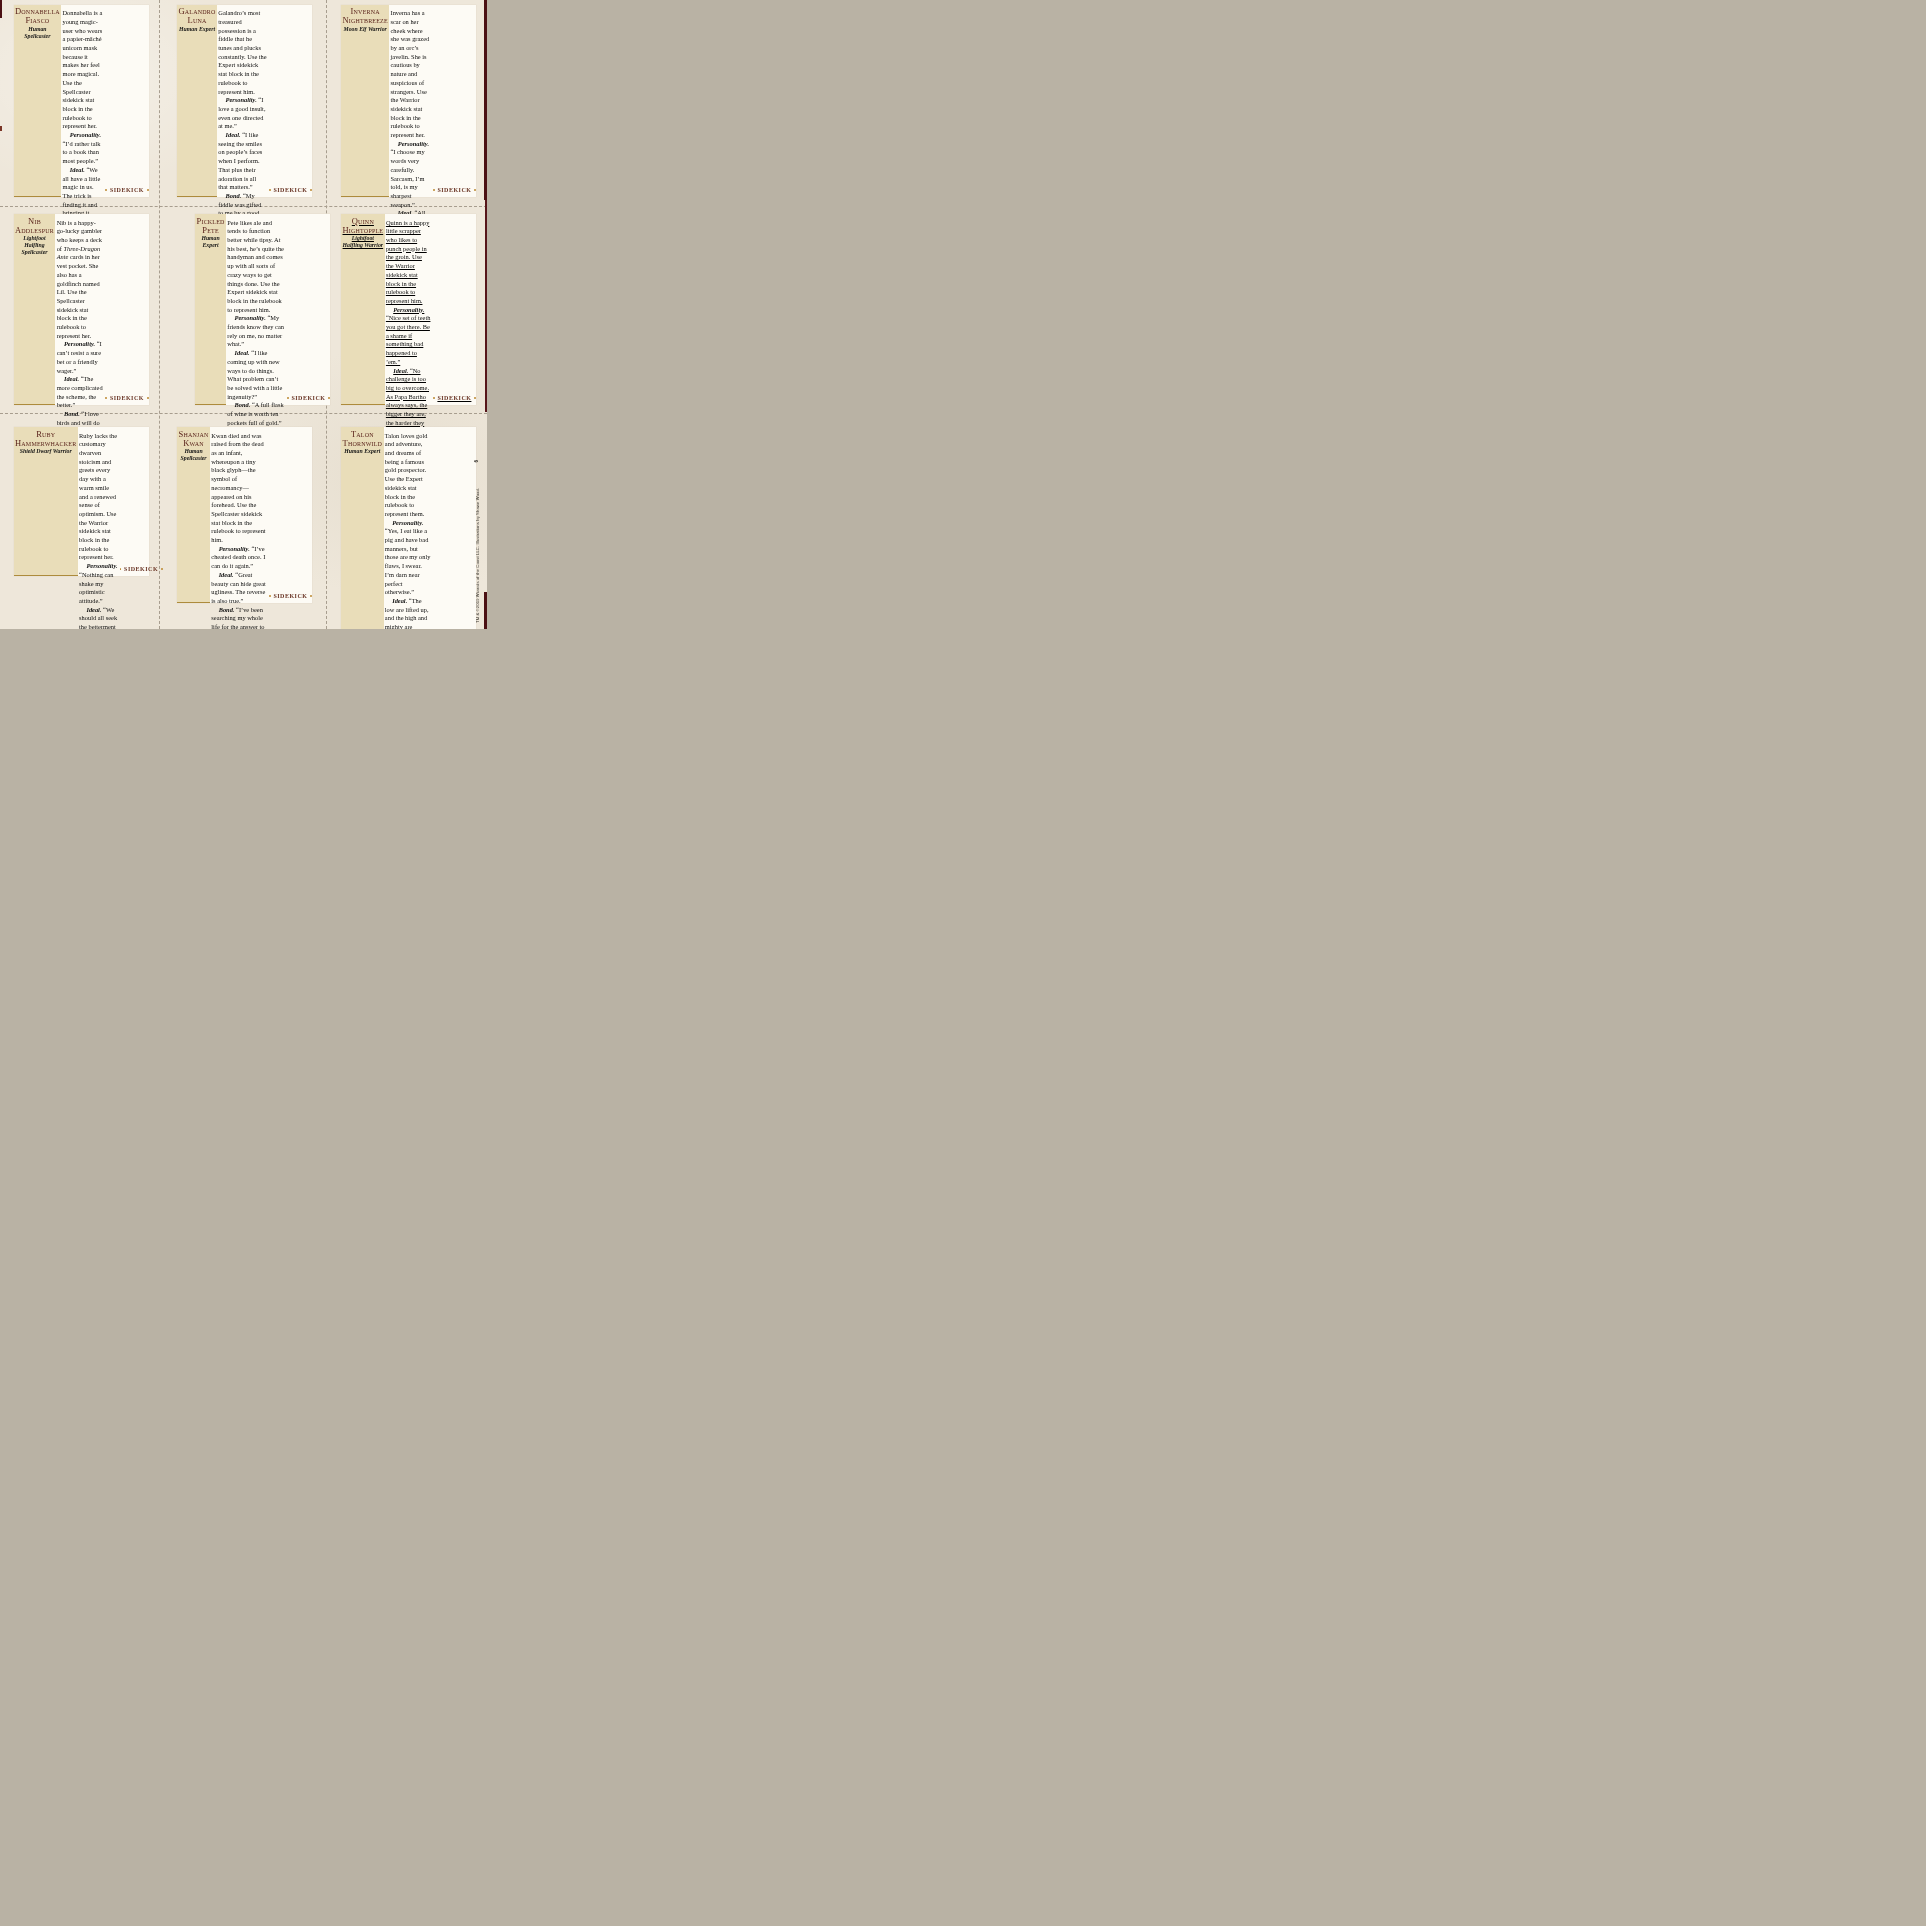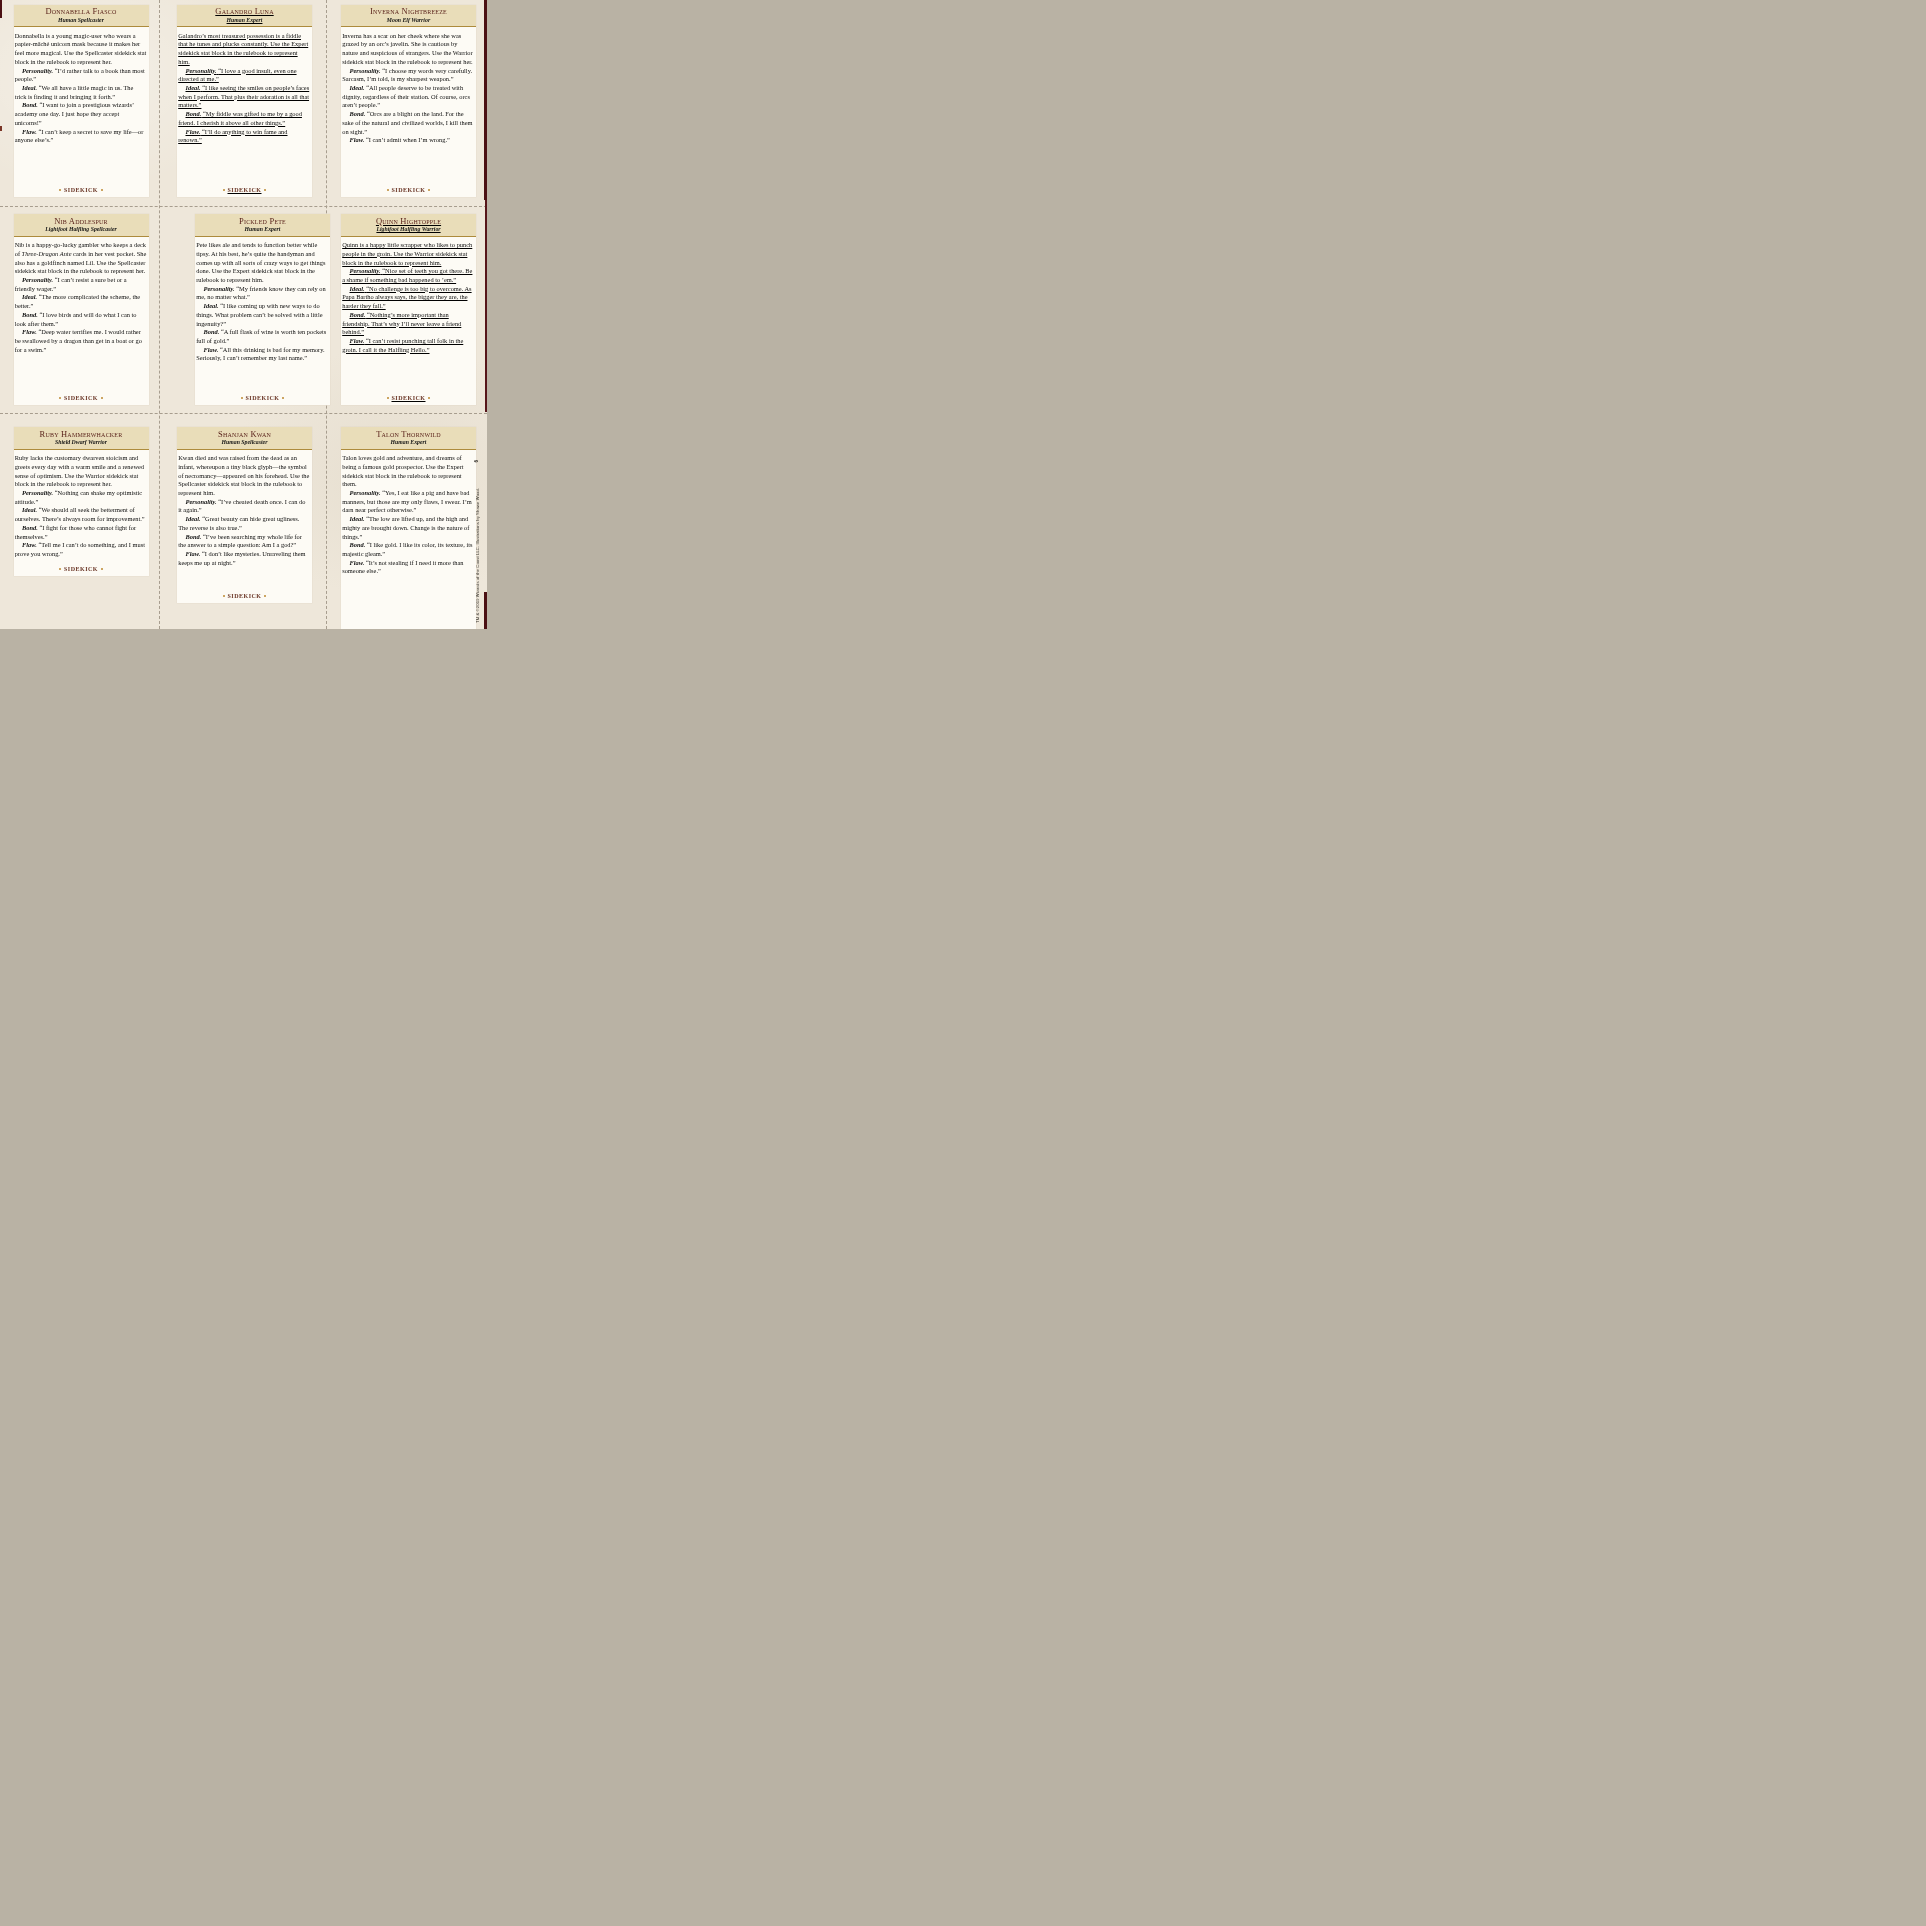--- a/index.html
+++ b/index.html
@@ -35,7 +35,7 @@
   #slot-8 { left:177px; top:427px; height:176px; }
   #slot-9 { left:341px; top:427px; height:244px; }
   .card {
-    width:100%; height:100%; display:flex; flex-direction:column;
+    width:100%; height:100%; display:flex; flex-direction:row;
     background:#fdfbf5; box-shadow:0 0 0 0.4px rgba(90,70,40,0.06);
   }
   .band {

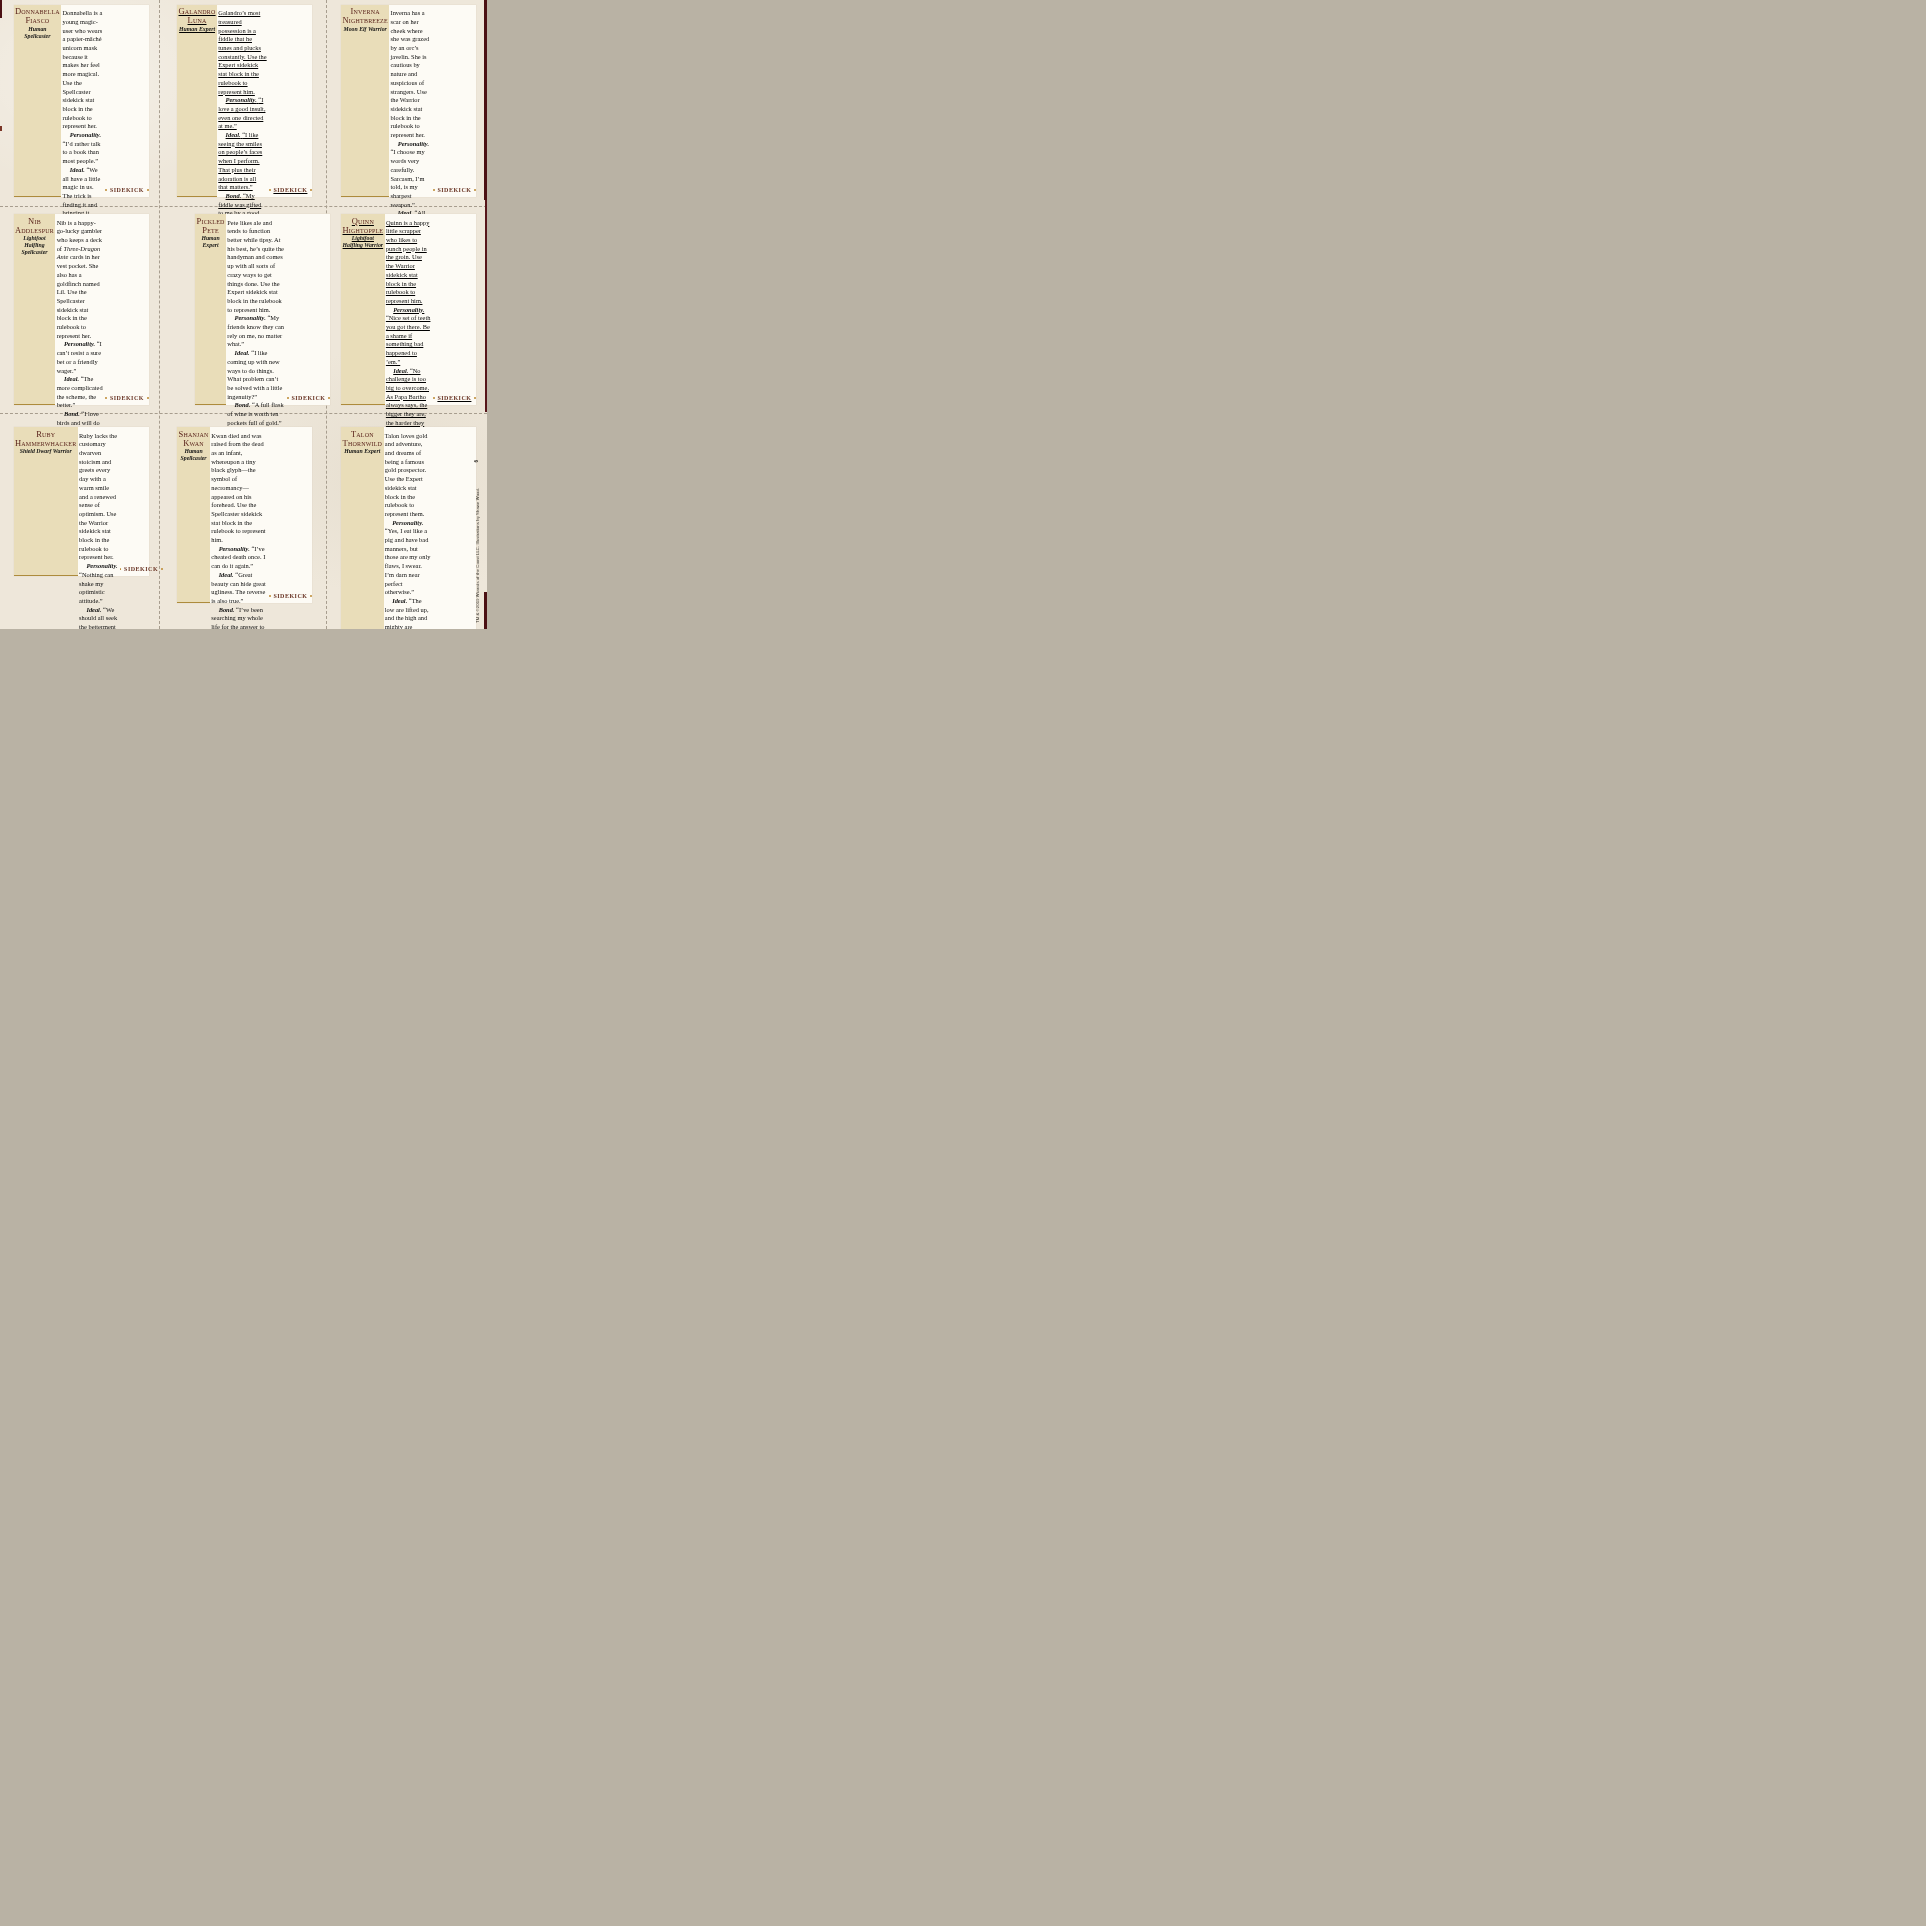--- a/index.html
+++ b/index.html
@@ -26,7 +26,7 @@
   
   .card-slot { position:absolute; width:135px; }
   #slot-1 { left:13.5px;  top:4.6px;   height:192px; }
-  #slot-2 { left:177px; top:4.6px;   height:192px;text-decoration:underline; }
+  #slot-2 { left:177px; top:4.6px;   height:192px; }
   #slot-3 { left:341px; top:4.6px;   height:192px; }
   #slot-4 { left:13.5px;  top:214px;  height:191px; }
   #slot-5 { left:195px; top:214px;  height:191px; }

